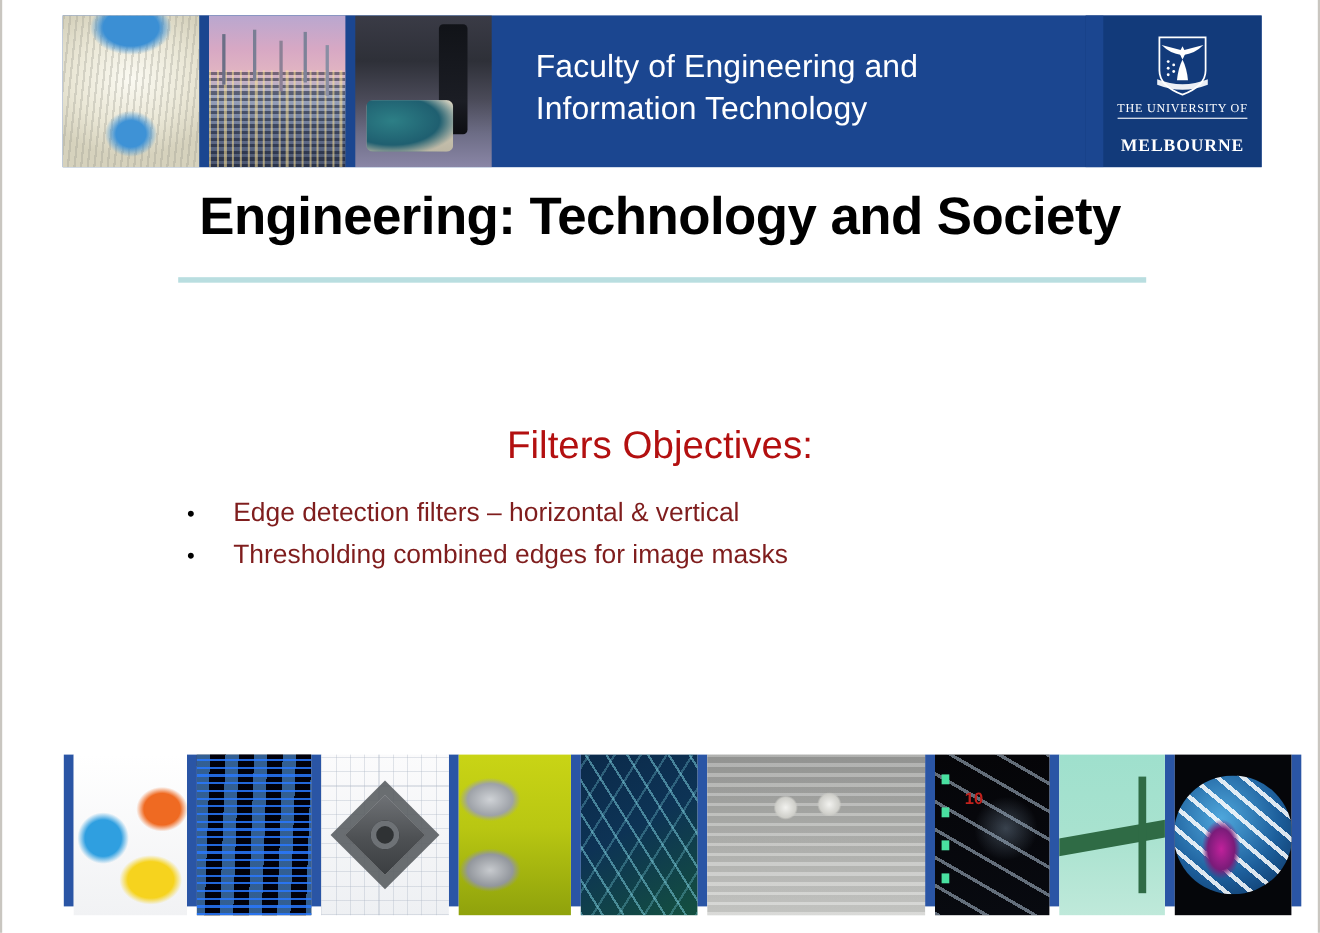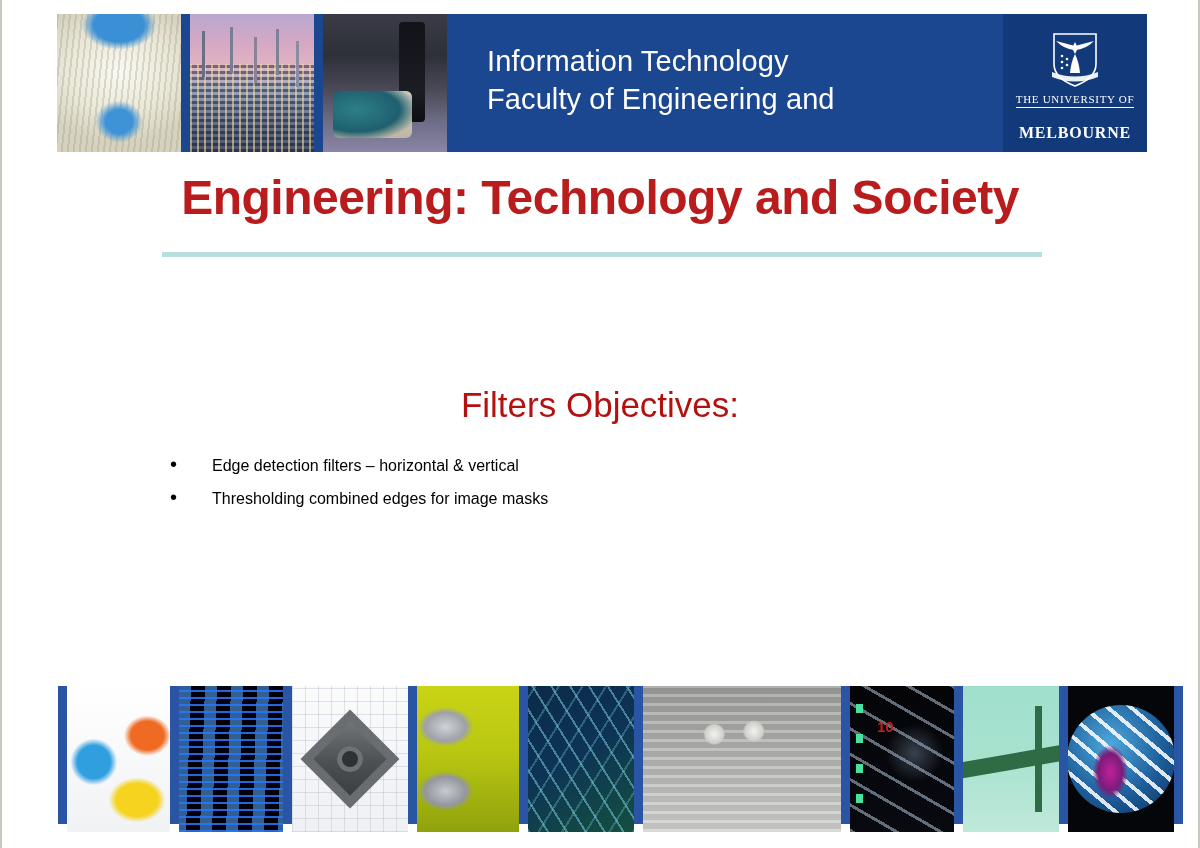--- a/index.html
+++ b/index.html
@@ -371,8 +371,8 @@
     <div class="hdr-photo ph-micro"></div>
 
     <div class="hdr-title-wrap">
+      <div class="hdr-title-line">Faculty of Engineering and</div>
       <div class="hdr-title-line">Information Technology</div>
-      <div class="hdr-title-line">Faculty of Engineering and</div>
     </div>
 
     <div class="hdr-logo">

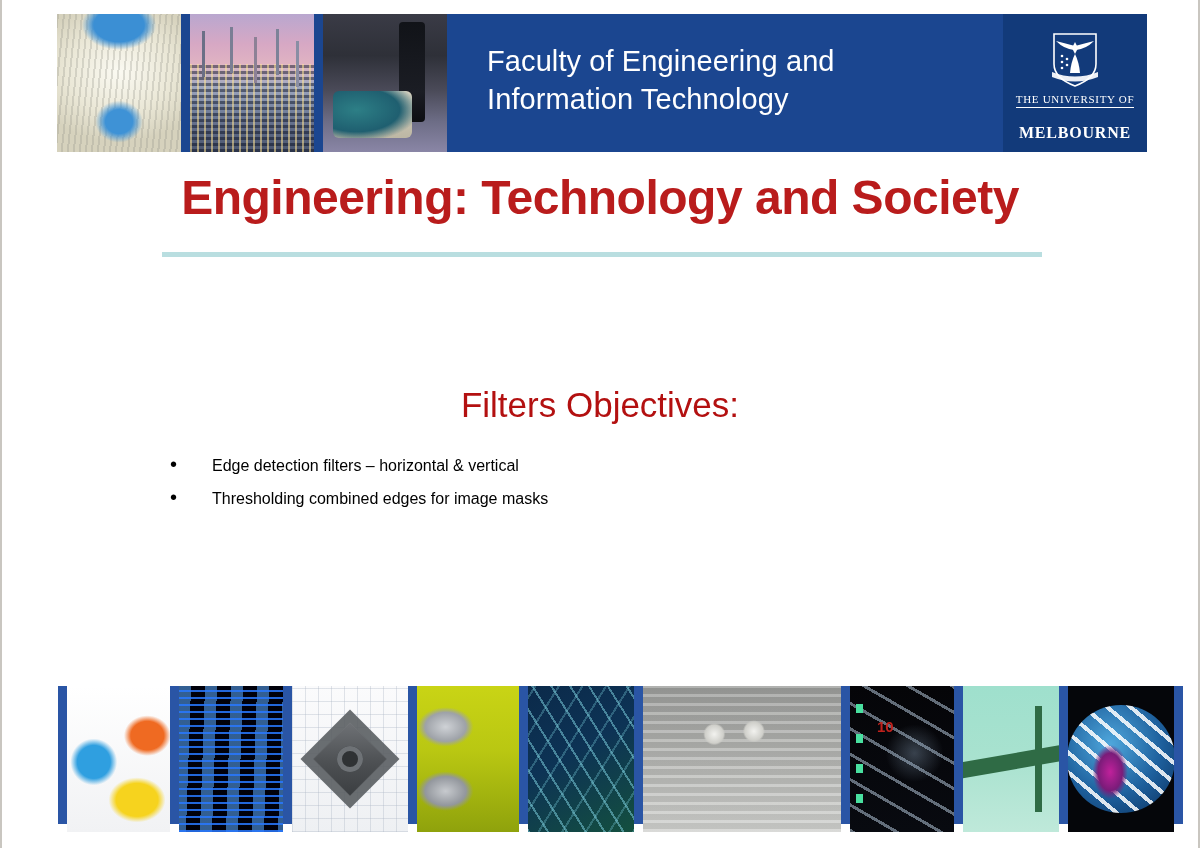--- a/index.html
+++ b/index.html
@@ -155,7 +155,7 @@
     left: 0; right: 0;
     top: 170px;
     text-align: center;
-    color: #b91c1c;
+    color: #000000;
     font-size: 48px;
     font-weight: bold;
     letter-spacing: -0.5px;

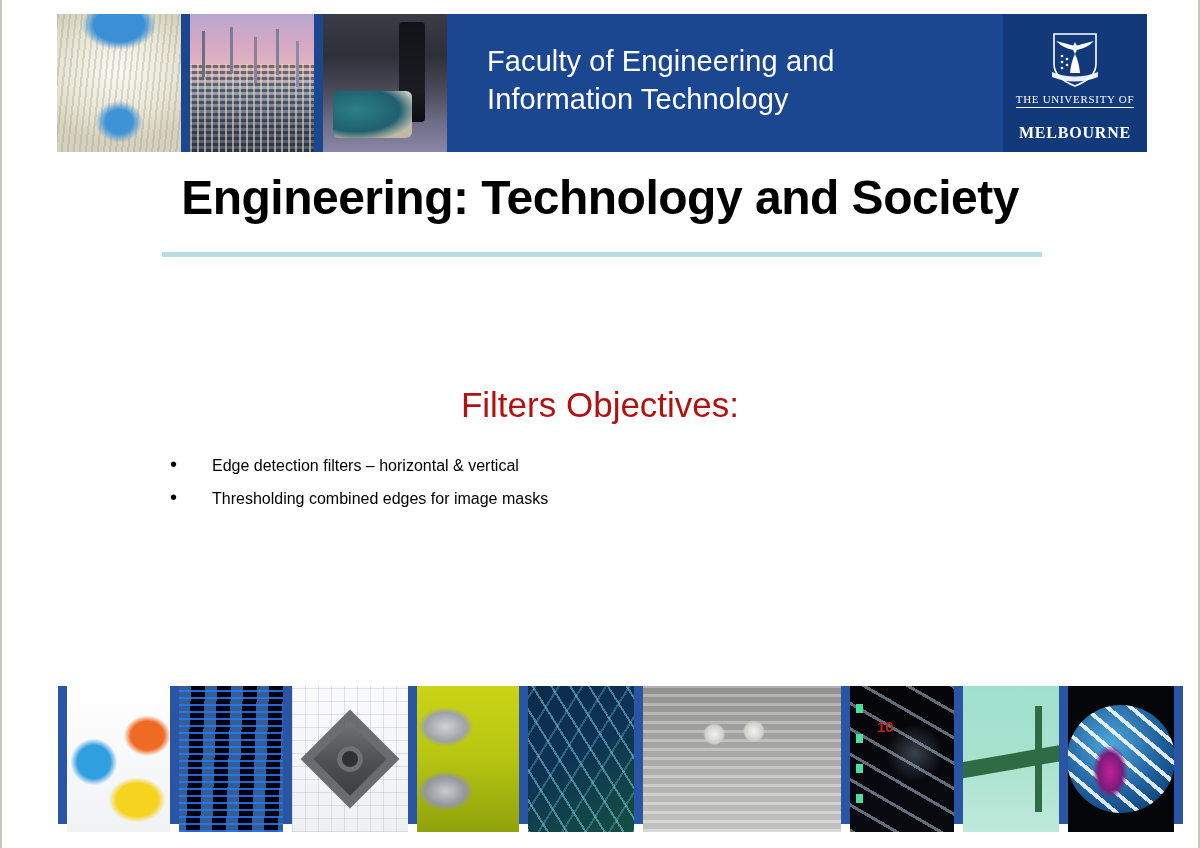--- a/index.html
+++ b/index.html
@@ -203,8 +203,8 @@
     line-height: 1;
   }
   .bullet-text {
-    color: #000000;
-    font-size: 16px;
+    color: #7f1d1d;
+    font-size: 24px;
     line-height: 1.1;
   }
 

